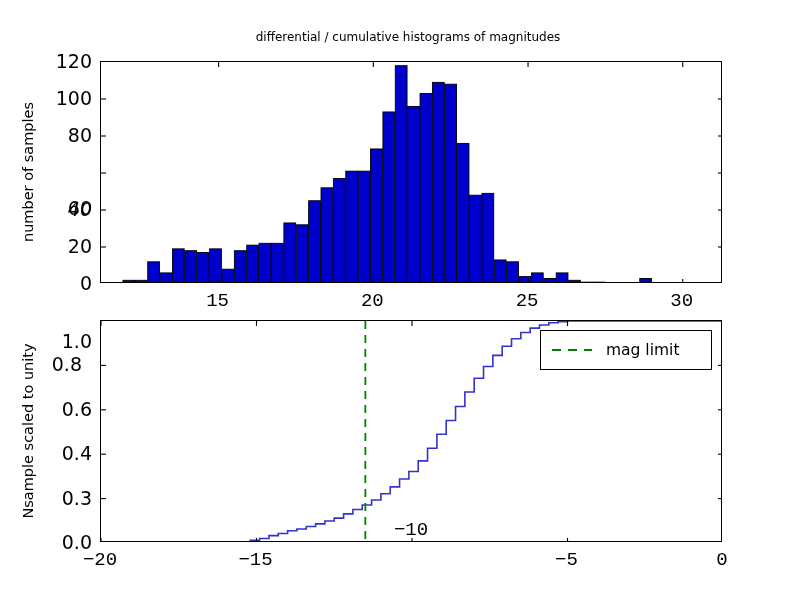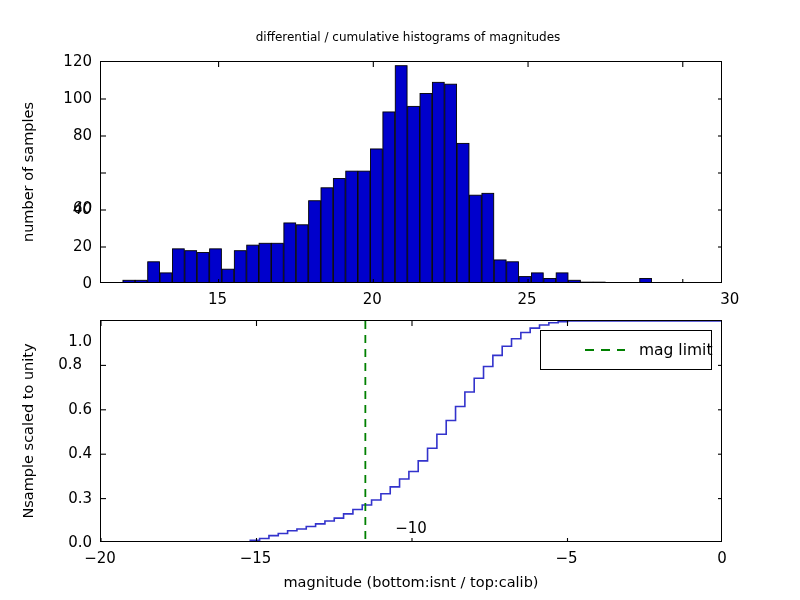--- a/index.html
+++ b/index.html
@@ -64,7 +64,7 @@
   
   .tick-label {
     position: absolute;
-    font-size: 15px;
+    font-size: 19px;
     color: #000;
     white-space: nowrap;
   }

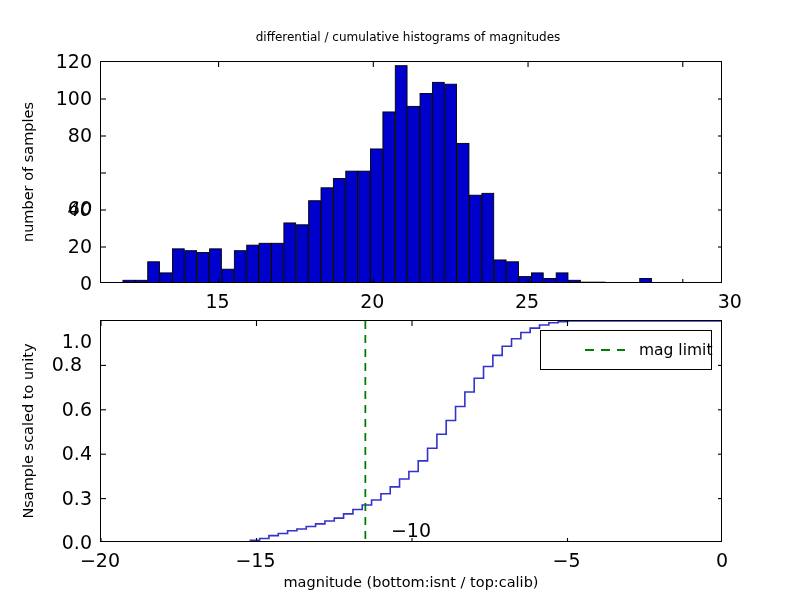--- a/index.html
+++ b/index.html
@@ -75,6 +75,7 @@
   .xtick-label {
     text-align: left;
     transform: translateX(-50%);
+    font-family: Liberation Mono, monospace;
   }
   
   .ylabel {

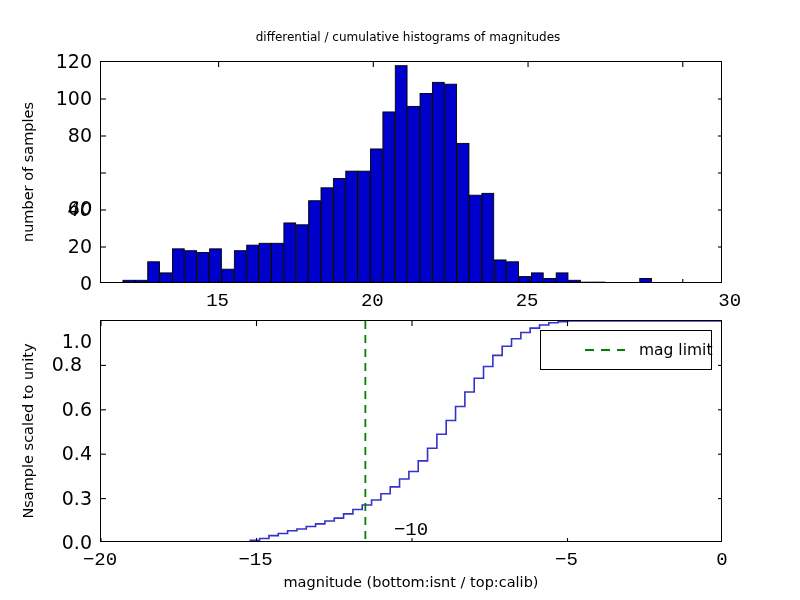--- a/index.html
+++ b/index.html
@@ -204,7 +204,7 @@
       <div class="tick-label xtick-label" style="left: 217.592px; top: 290px;">15</div>
       <div class="tick-label xtick-label" style="left: 372.318px; top: 290px;">20</div>
       <div class="tick-label xtick-label" style="left: 527.045px; top: 290px;">25</div>
-      <div class="tick-label xtick-label" style="left: 681.771px; top: 290px; margin-left: 48px;">30</div>
+      <div class="tick-label xtick-label" style="left: 681.771px; top: 290px;">30</div>
     </div>
   <div class="ylabel" id="top-ylabel" style="left: 0px; top: 172px; transform: translate(-50%, -50%) rotate(-90deg); margin-left: 28px;">number of samples</div>
 

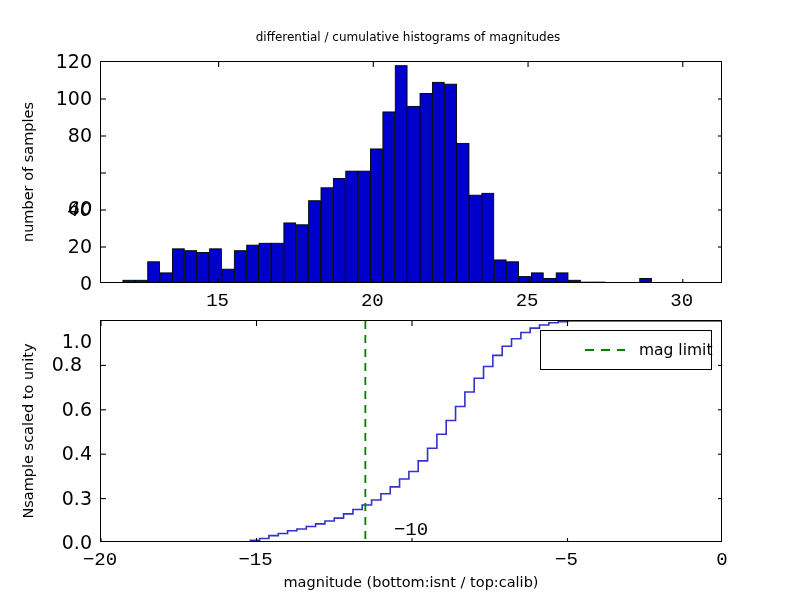--- a/index.html
+++ b/index.html
@@ -104,7 +104,6 @@
     background: #ffffff;
     display: flex;
     align-items: center;
-    padding-left: 33px;
   }
   #legend-swatch {
     width: 44px;

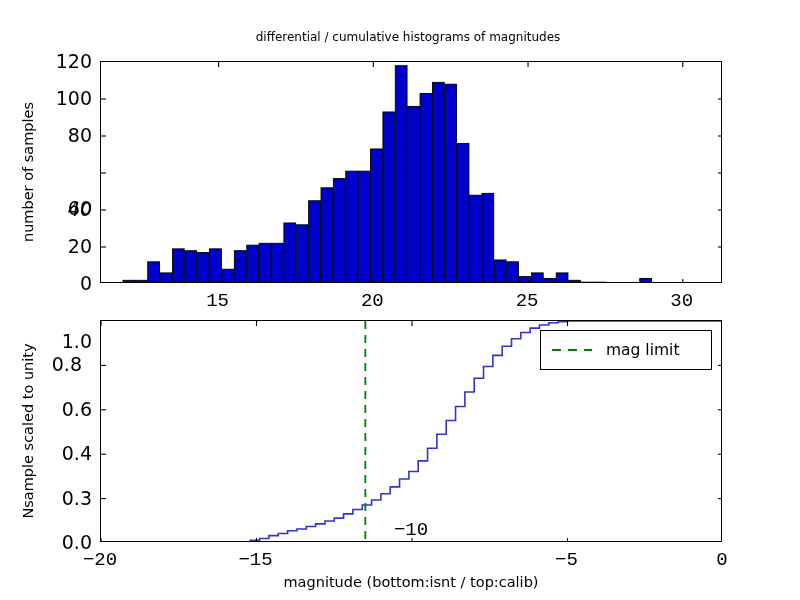--- a/index.html
+++ b/index.html
@@ -249,7 +249,6 @@
       <div class="tick-label xtick-label" style="left: 722px; top: 549px;">0</div>
     </div>
   <div class="ylabel" id="bottom-ylabel" style="left: 0px; top: 431px; transform: translate(-50%, -50%) rotate(-90deg); margin-left: 28px;">Nsample scaled to unity</div>
-  <div class="xlabel" id="bottom-xlabel" style="left: 100px; width: 622px; top: 574px;">magnitude (bottom:isnt / top:calib)</div>
 
   <div id="legend-box">
     <svg id="legend-swatch" viewBox="0 0 44 14">

